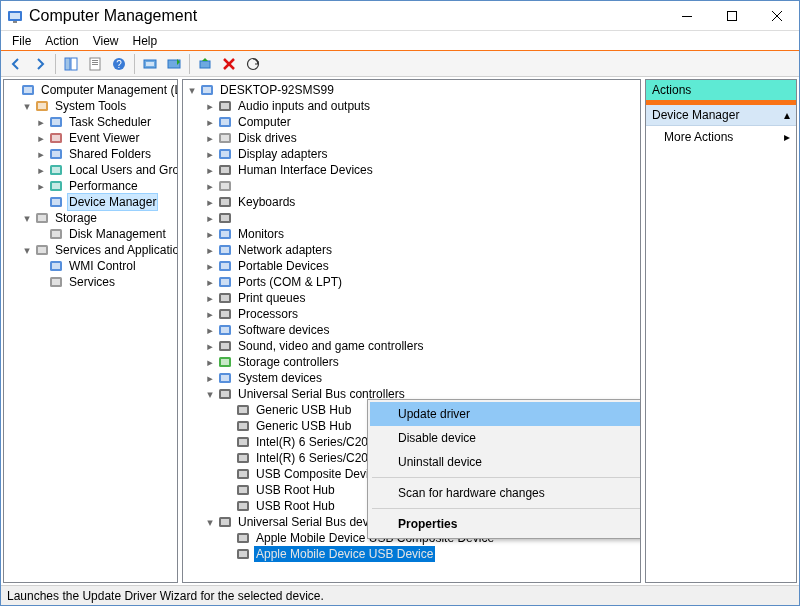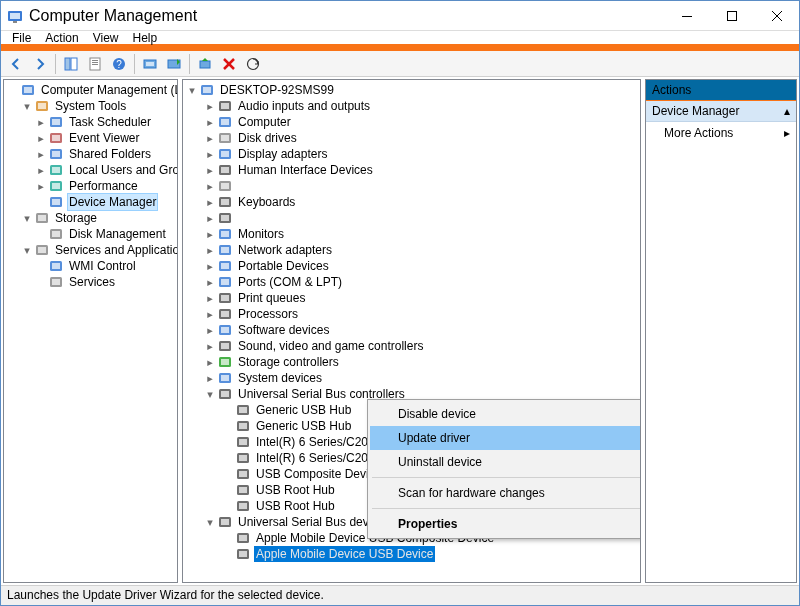--- a/index.html
+++ b/index.html
@@ -10,7 +10,7 @@
   .titlebar .title { flex:1; font-size:16px; }
   .winbtns { display:flex; }
   .winbtn { width:45px; height:29px; display:flex; align-items:center; justify-content:center; }
-  .menubar { height:20px; display:flex; align-items:center; padding:0 4px; border-bottom:7px solid #f97316; background:#fff;}
+  .menubar { height:20px; display:flex; align-items:center; padding:0 4px; border-bottom:1px solid #f97316; background:#fff;}
   .menubar span { padding:2px 7px; }
   .toolbar { height:26px; display:flex; align-items:center; padding:2px 4px; gap:2px; border-bottom:1px solid #d0d0d0; background:#f5f5f5;}
   .toolbtn { width:22px; height:22px; display:flex; align-items:center; justify-content:center; border:1px solid transparent; border-radius:2px; position:relative;}

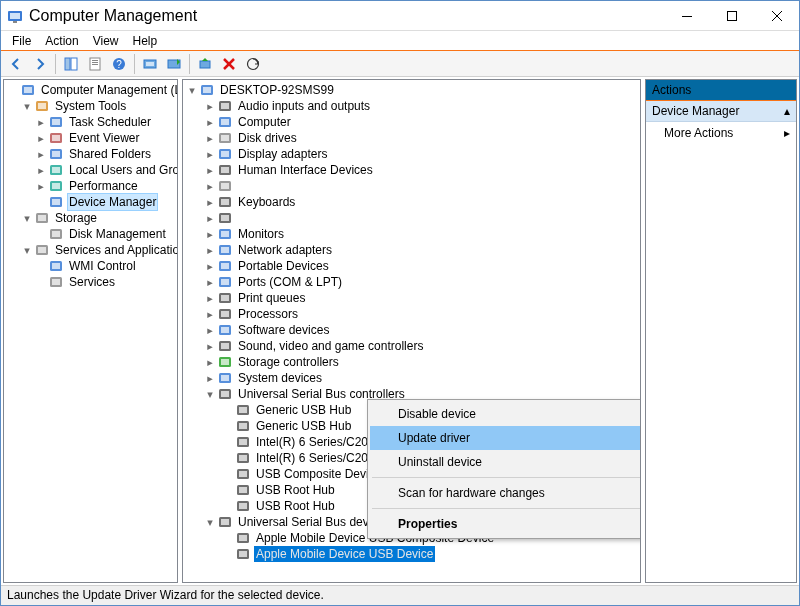--- a/index.html
+++ b/index.html
@@ -32,7 +32,7 @@
   .indent2 { padding-left:30px; }
   .statusbar { height:20px; border-top:1px solid #d0d0d0; background:#f0f0f0; padding:2px 6px; font-size:12px; display:flex; }
   
-  .actions-hdr { background:#0369a1; padding:3px 6px; font-weight:normal; border-bottom:1px solid #f97316;}
+  .actions-hdr { background:#5eead4; padding:3px 6px; font-weight:normal; border-bottom:5px solid #f97316;}
   .actions-sec { background:#d6e7f7; padding:3px 6px; display:flex; align-items:center; justify-content:space-between; border-bottom:1px solid #c0d4e8;}
   .actions-item { padding:4px 6px 4px 18px; display:flex; align-items:center; justify-content:space-between;}
   

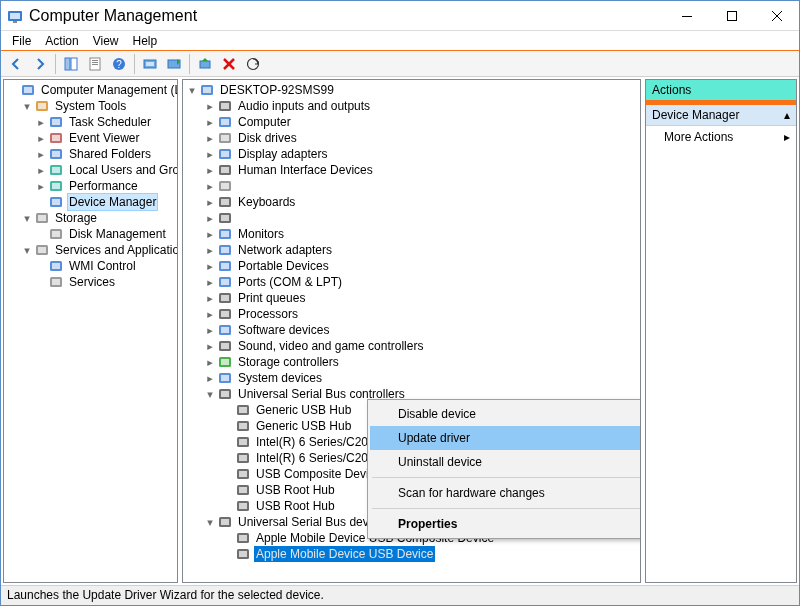--- a/index.html
+++ b/index.html
@@ -598,8 +598,8 @@
           </div>
         </div>
         <div class="ctxmenu">
+          <div class="ctxitem hover">Update driver</div>
           <div class="ctxitem">Disable device</div>
-          <div class="ctxitem hover">Update driver</div>
           <div class="ctxitem">Uninstall device</div>
           <div class="ctxsep"></div>
           <div class="ctxitem">Scan for hardware changes</div>

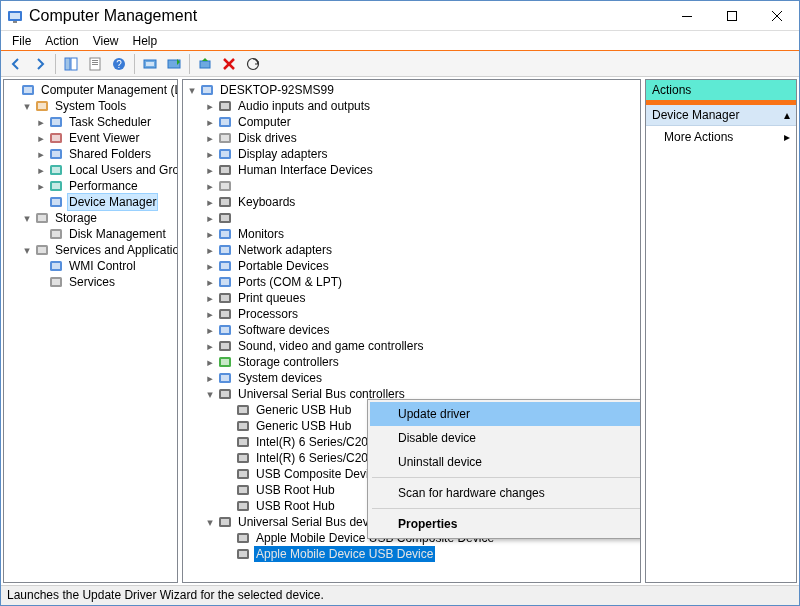--- a/index.html
+++ b/index.html
@@ -30,7 +30,7 @@
   .indent0 { padding-left:2px; }
   .indent1 { padding-left:16px; }
   .indent2 { padding-left:30px; }
-  .statusbar { height:20px; border-top:1px solid #d0d0d0; background:#f0f0f0; padding:2px 6px; font-size:12px; display:flex; }
+  .statusbar { height:20px; border-top:1px solid #d0d0d0; background:#f0f0f0; padding:2px 6px; font-size:12px; display:flex; align-items:center;}
   
   .actions-hdr { background:#5eead4; padding:3px 6px; font-weight:normal; border-bottom:5px solid #f97316;}
   .actions-sec { background:#d6e7f7; padding:3px 6px; display:flex; align-items:center; justify-content:space-between; border-bottom:1px solid #c0d4e8;}

